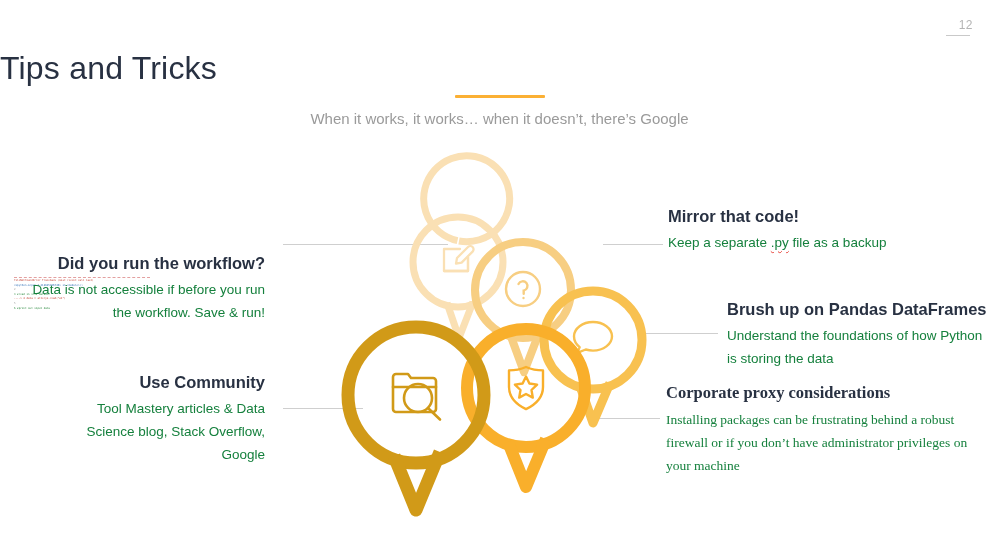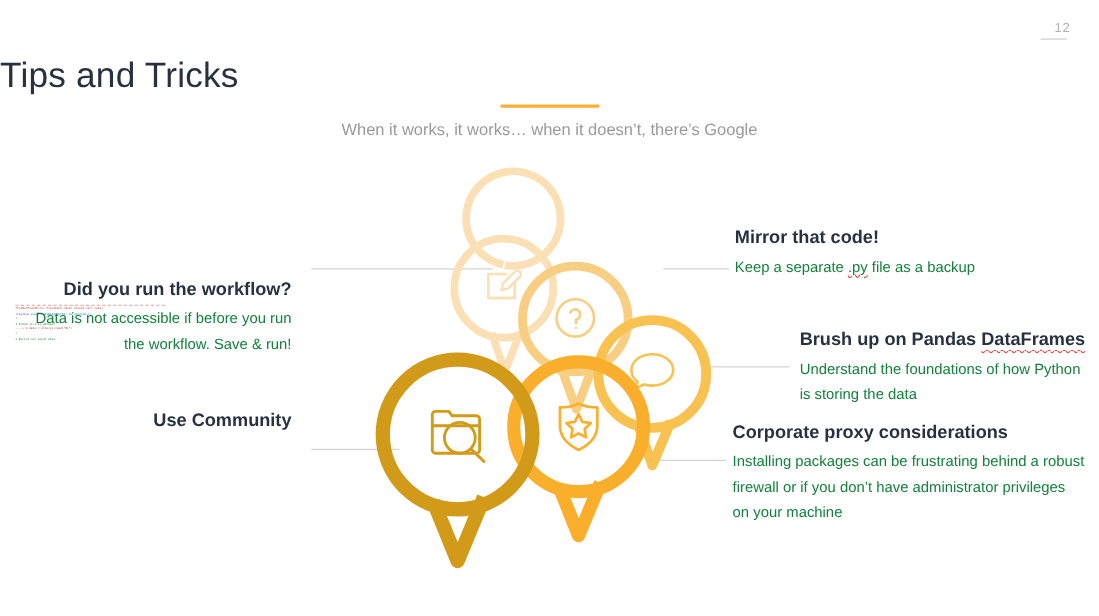--- a/index.html
+++ b/index.html
@@ -63,7 +63,6 @@
     text-underline-offset:2px;
   }
   .sp-head{
-    text-decoration:underline;
     text-decoration-color:#e8453c;
     text-decoration-style:wavy;
     text-decoration-thickness:1px;

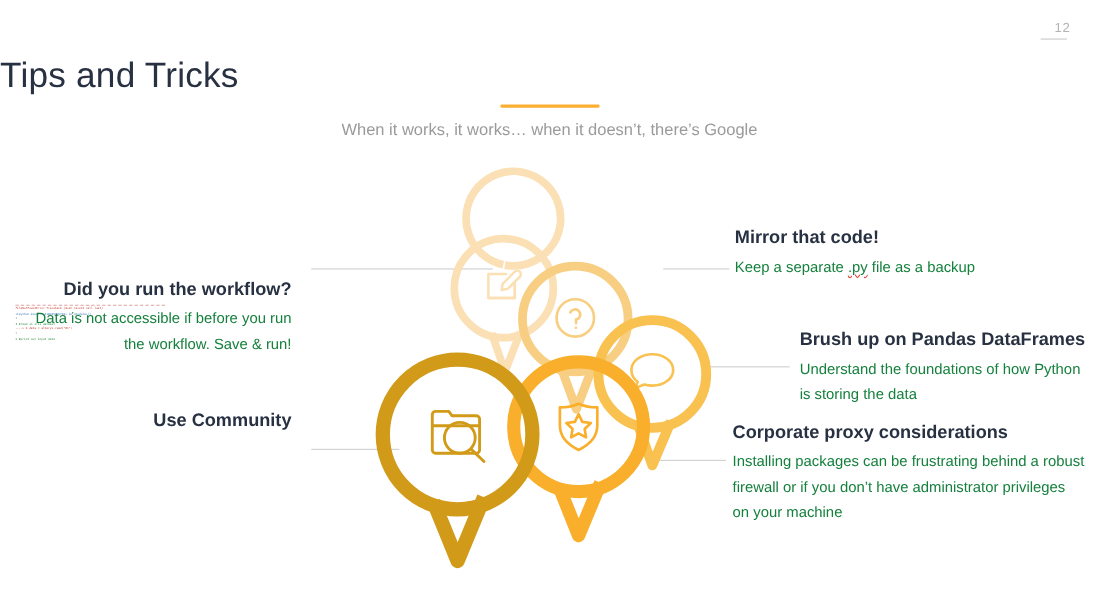--- a/index.html
+++ b/index.html
@@ -74,7 +74,7 @@
   #blk-community{left:60px;  top:372px; width:205px;}
   #blk-mirror{   left:668px; top:206px; width:230px;}
   #blk-pandas{   left:727px; top:299px; width:262px;}
-  #blk-proxy{    left:666px; top:383px; width:320px;}
+  #blk-proxy{    left:666px; top:383px; width:320px;font-family:Liberation Serif, serif;}
 
   
   .code-shot{

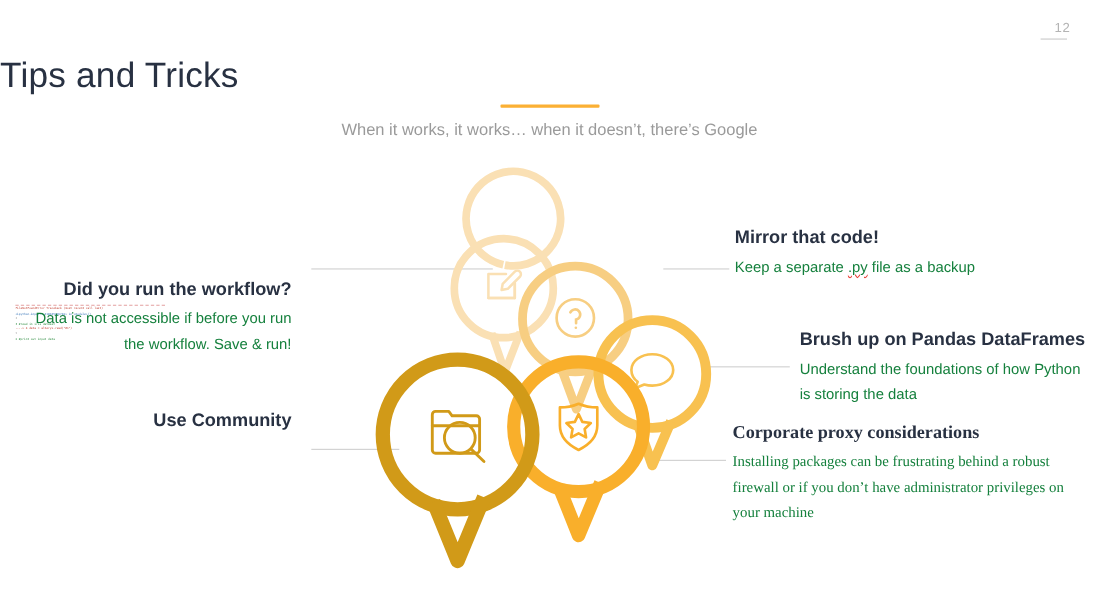--- a/index.html
+++ b/index.html
@@ -195,6 +195,7 @@
 
   <div class="block right-align" id="blk-community">
     <h3>Use Community</h3>
+    <p>Tool Mastery articles &amp; Data Science blog, Stack Overflow, Google</p>
   </div>
 
   <div class="block left-align" id="blk-mirror">

